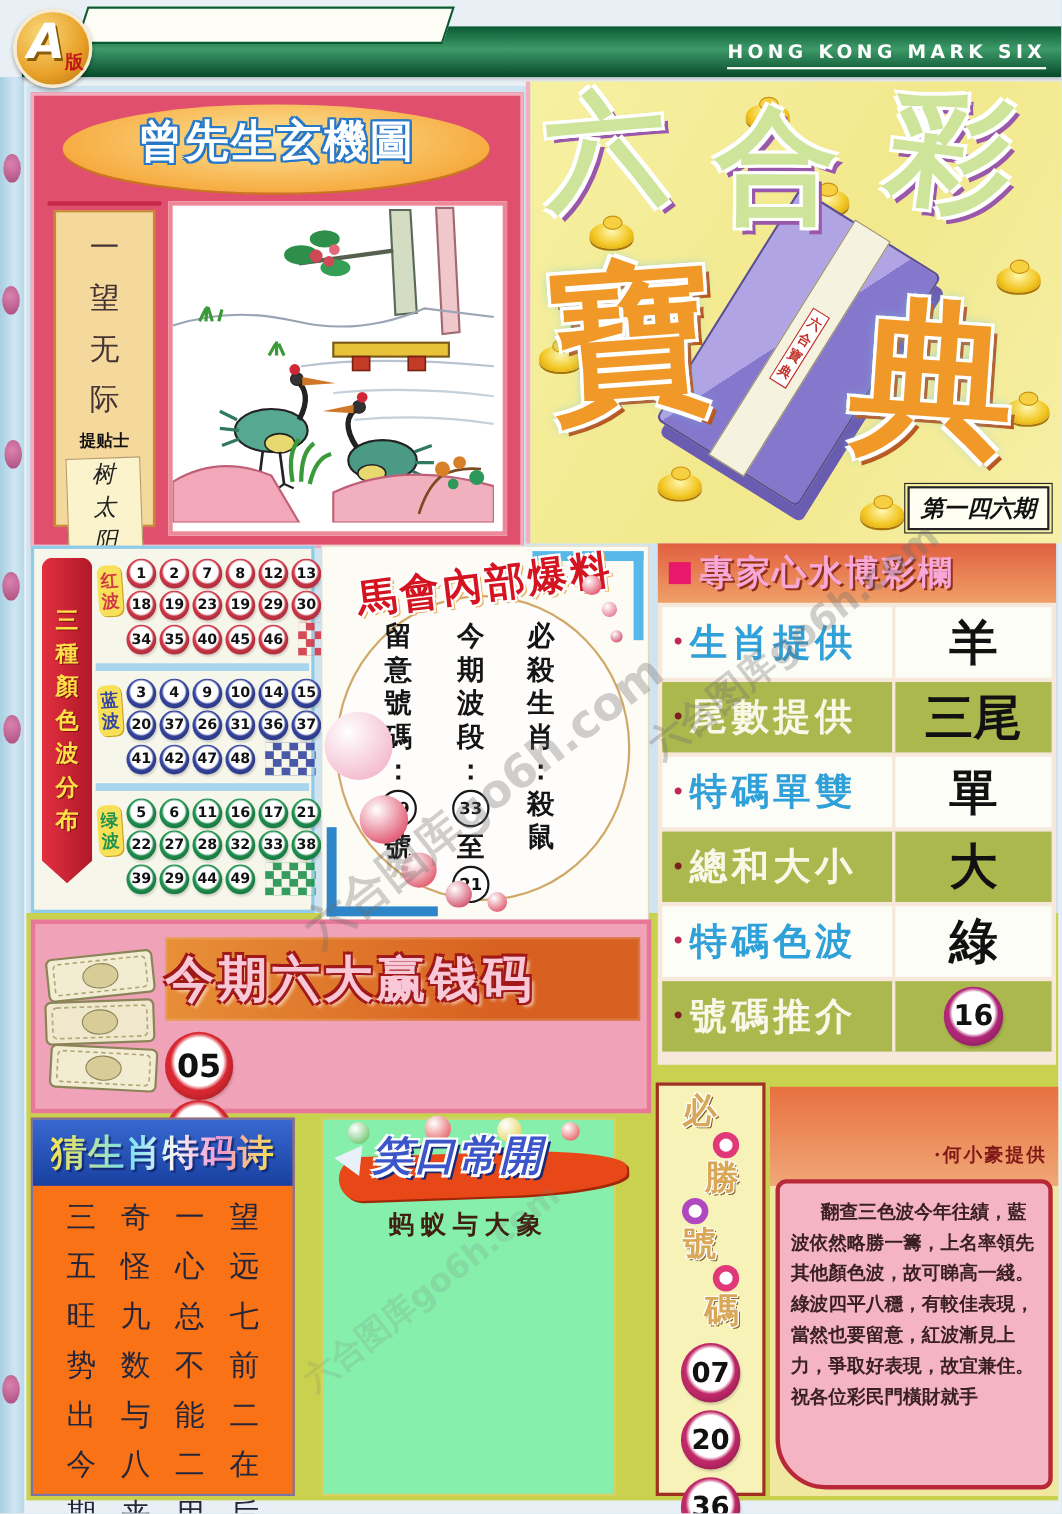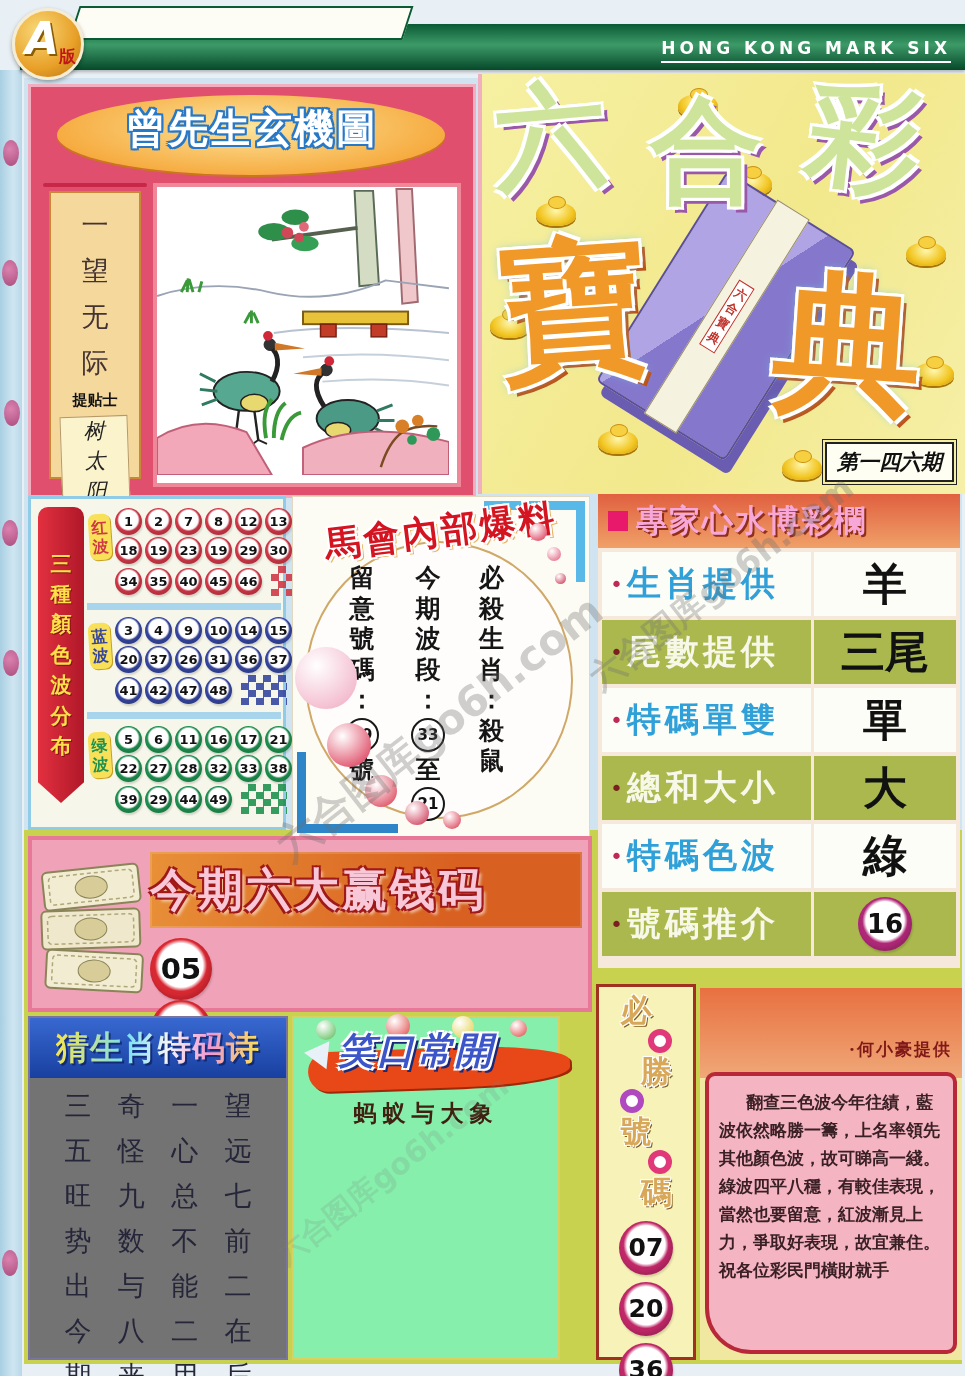--- a/index.html
+++ b/index.html
@@ -137,7 +137,7 @@
   .win-balls{position:absolute;left:118px;top:98px;width:432px;display:flex;justify-content:center;flex-direction:column;}
 
   
-  .poem{position:absolute;left:28px;top:1016px;width:260px;height:344px;background:#737373;border:2px solid #7a74a0;box-sizing:border-box;}
+  .poem{position:absolute;left:28px;top:1016px;width:240px;height:344px;background:#f97316;border:2px solid #7a74a0;box-sizing:border-box;}
   .poem-head{position:absolute;left:0;top:0;width:100%;height:60px;background:linear-gradient(to bottom,#3868d0,#1840a0);display:flex;align-items:center;justify-content:center;}
   .poem-title{font-size:33px;font-weight:900;letter-spacing:1px;
     background:linear-gradient(95deg,#f8e44a,#7ae0f0 35%,#f6f6f6 55%,#f098d0 75%,#f8e44a);

